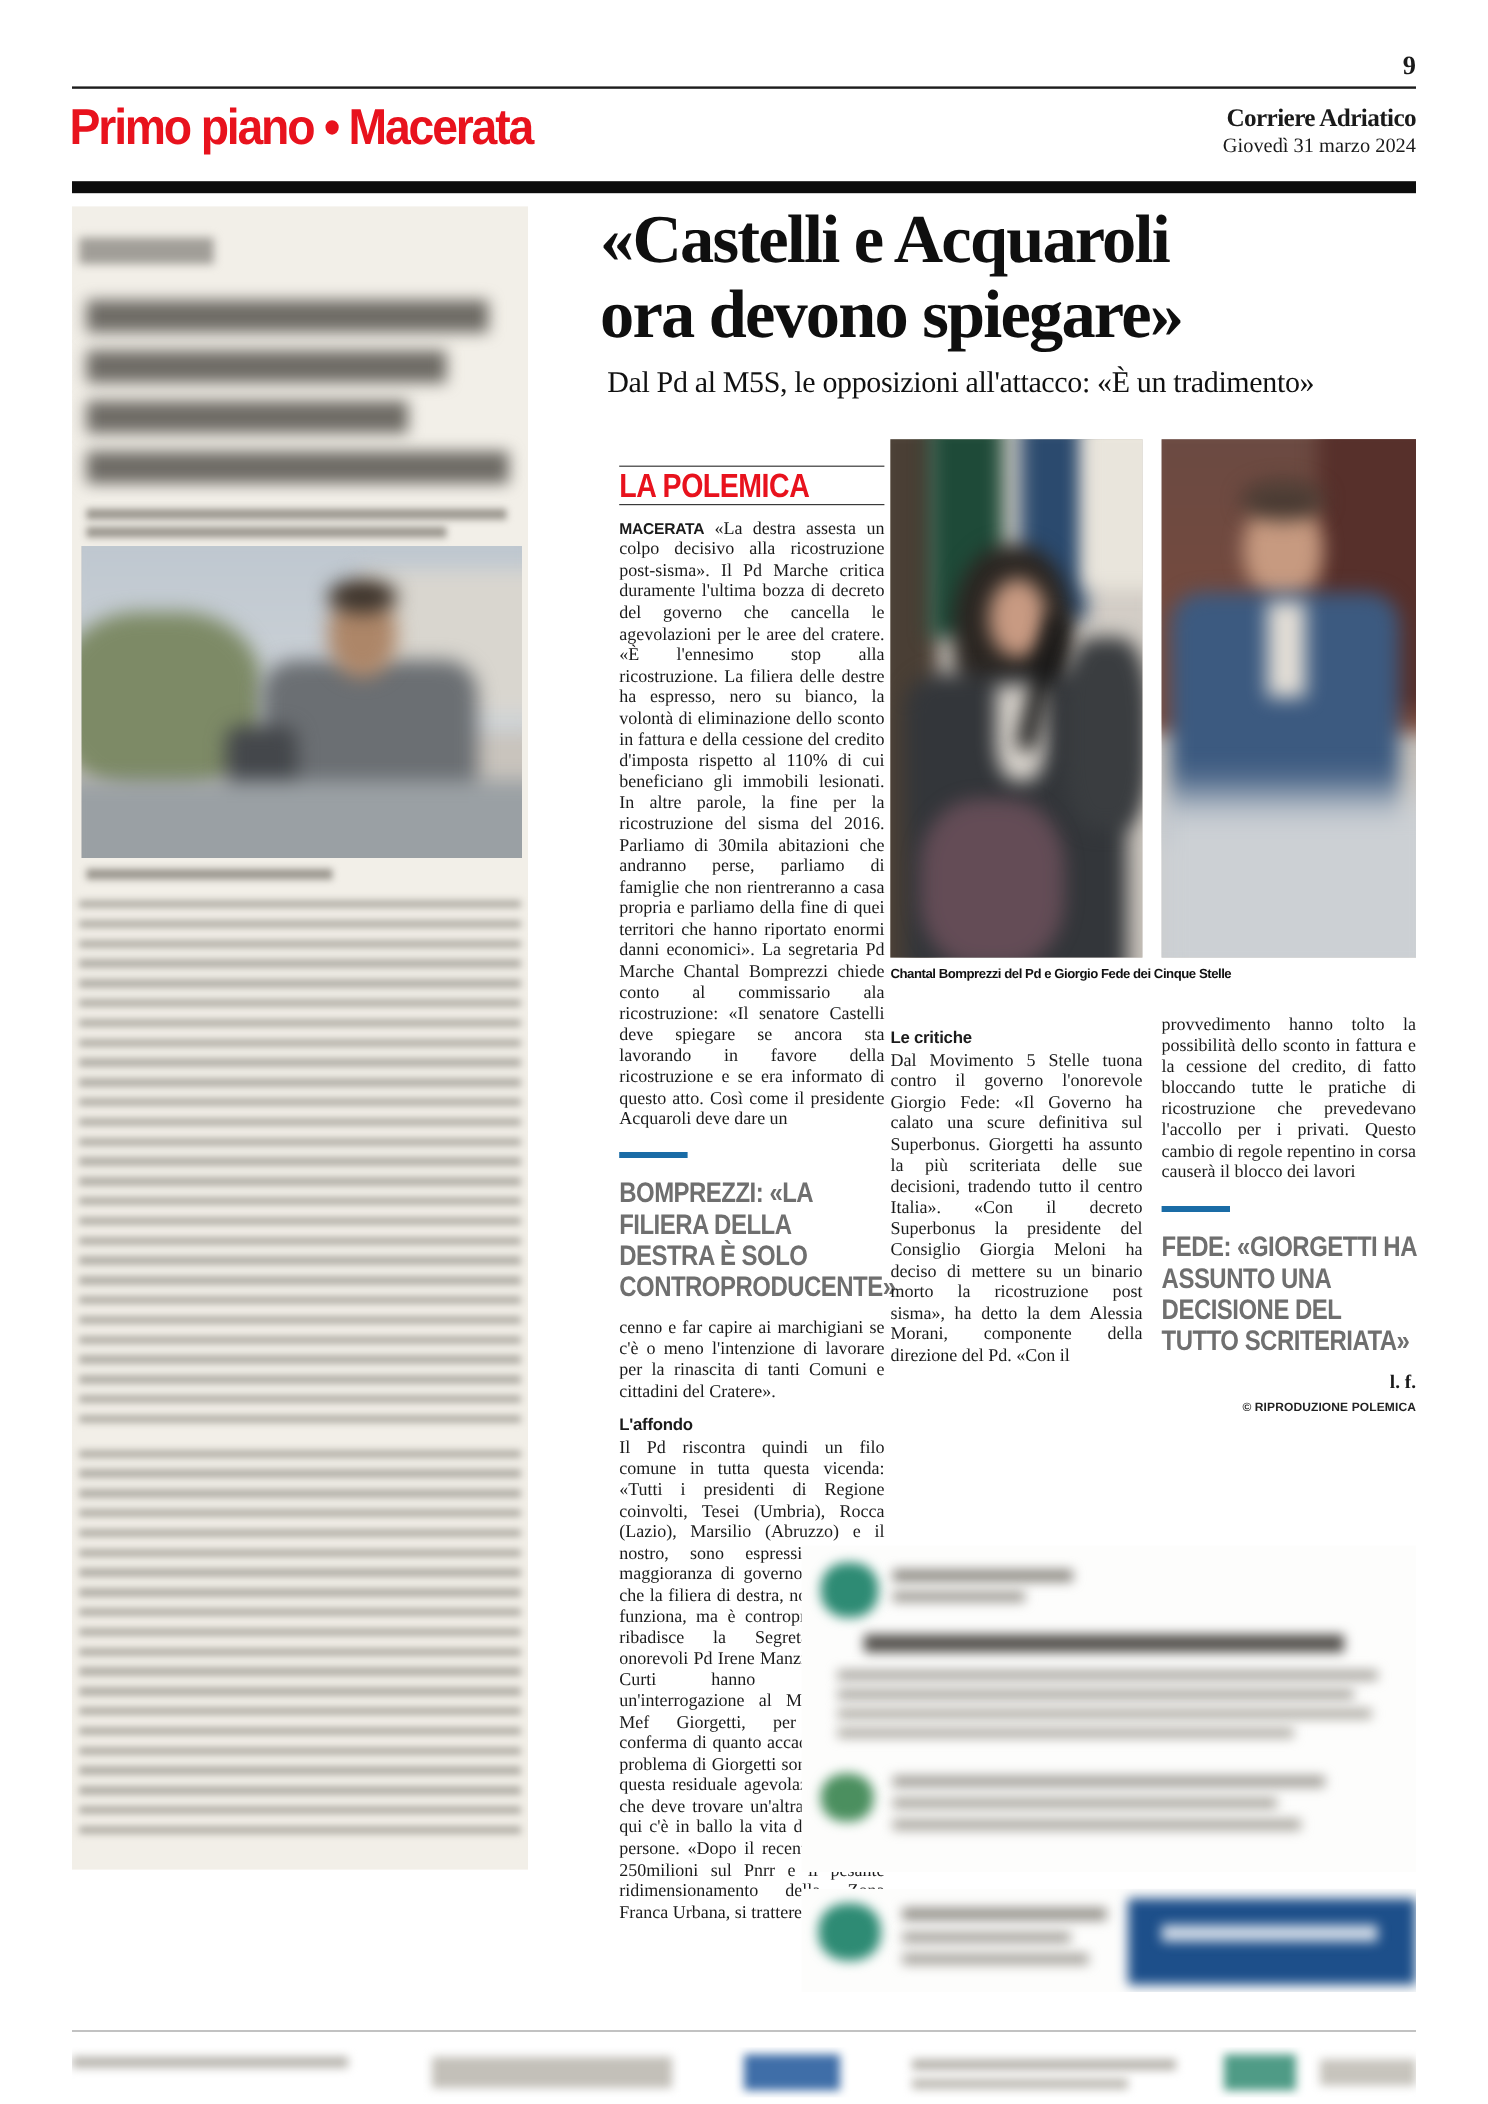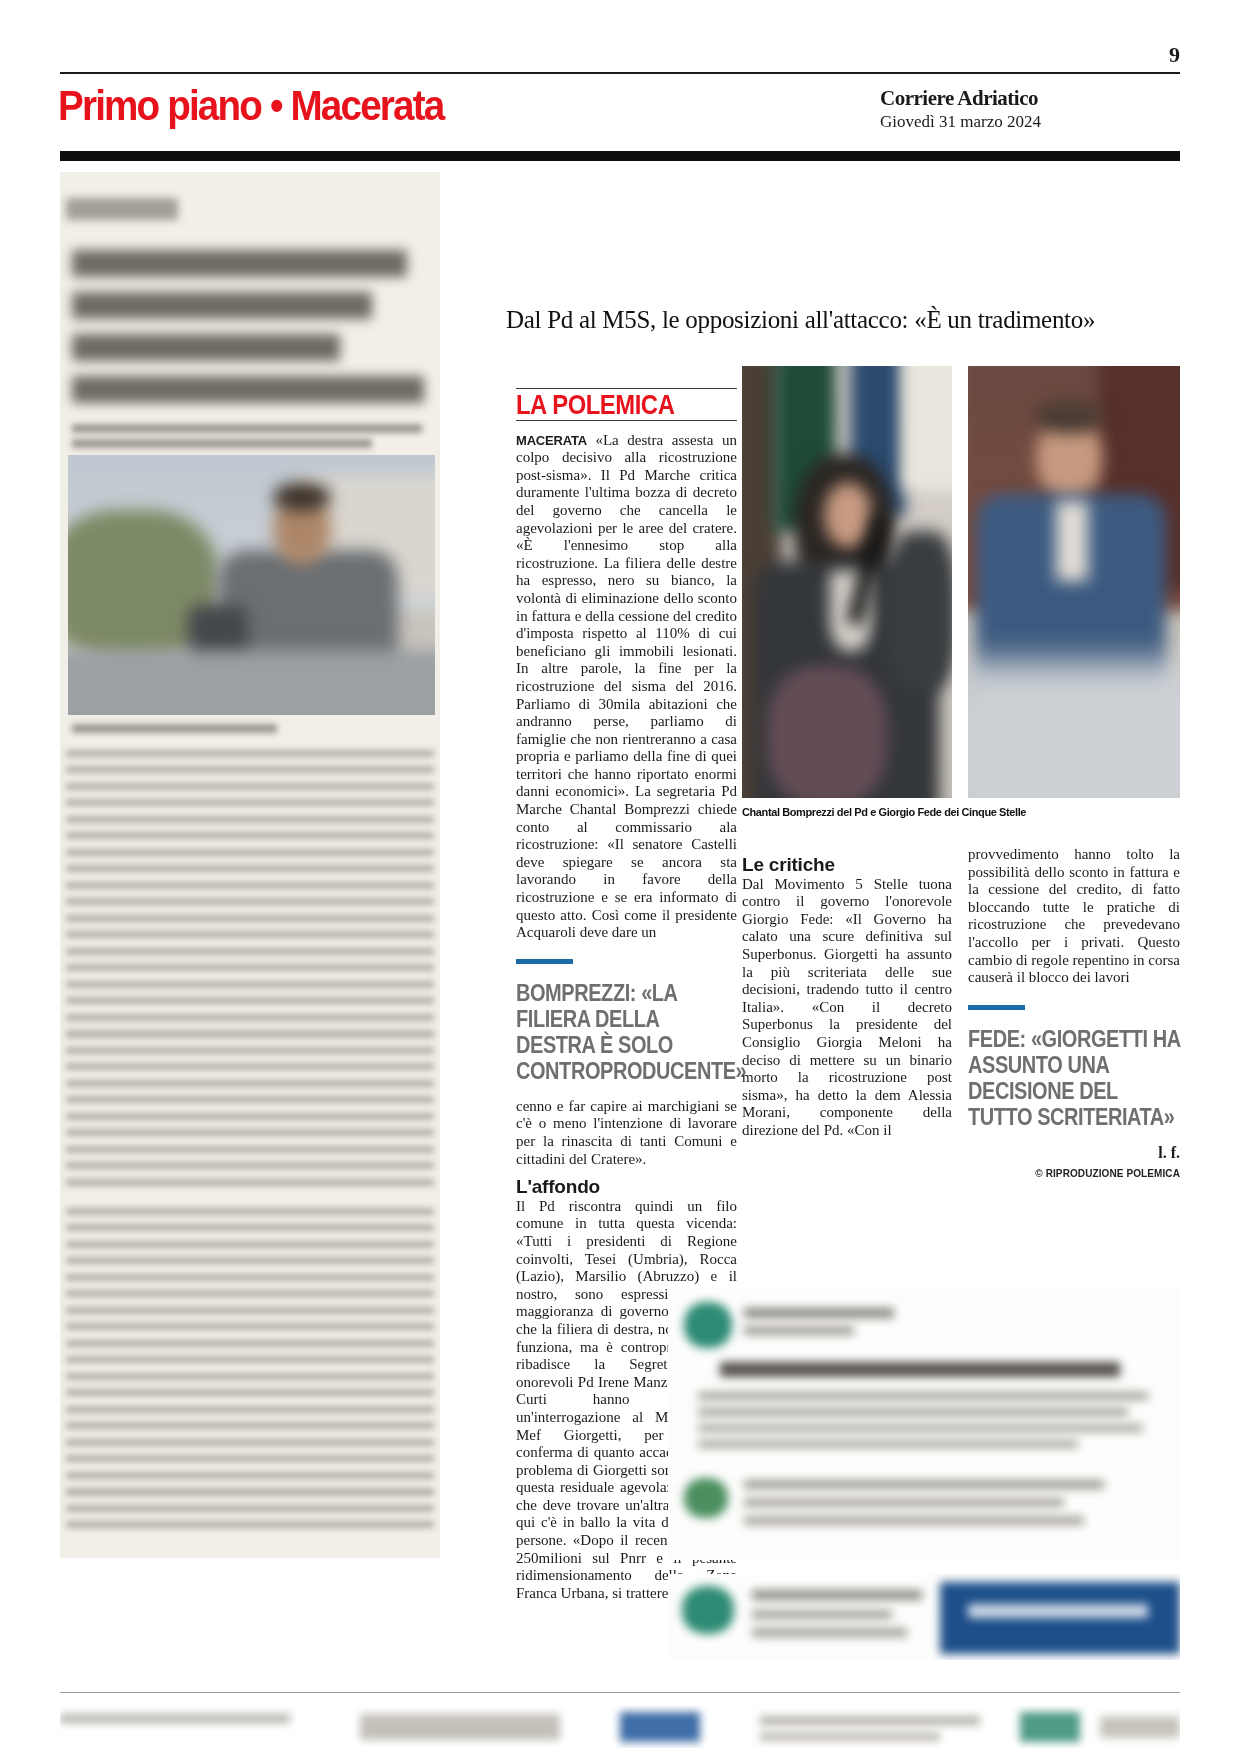--- a/index.html
+++ b/index.html
@@ -13,7 +13,7 @@
   .section-title{left:58px;top:82px;width:520px;font-family:"Liberation Sans",sans-serif;
         font-weight:700;font-size:42px;letter-spacing:-2px;color:var(--accent-red,#e8121d);
         transform:scaleX(.92);transform-origin:0 0;white-space:nowrap;}
-  .masthead{left:880px;top:86px;width:300px;text-align:left;}
+  .masthead{left:880px;top:86px;width:300px;text-align:right;}
   .masthead .m1{font-size:21px;font-weight:700;letter-spacing:-0.5px;}
   .masthead .m2{font-size:17px;margin-top:1px;}
   .blackbar{left:60px;top:151px;width:1120px;height:10px;background:#0d0d0d;}

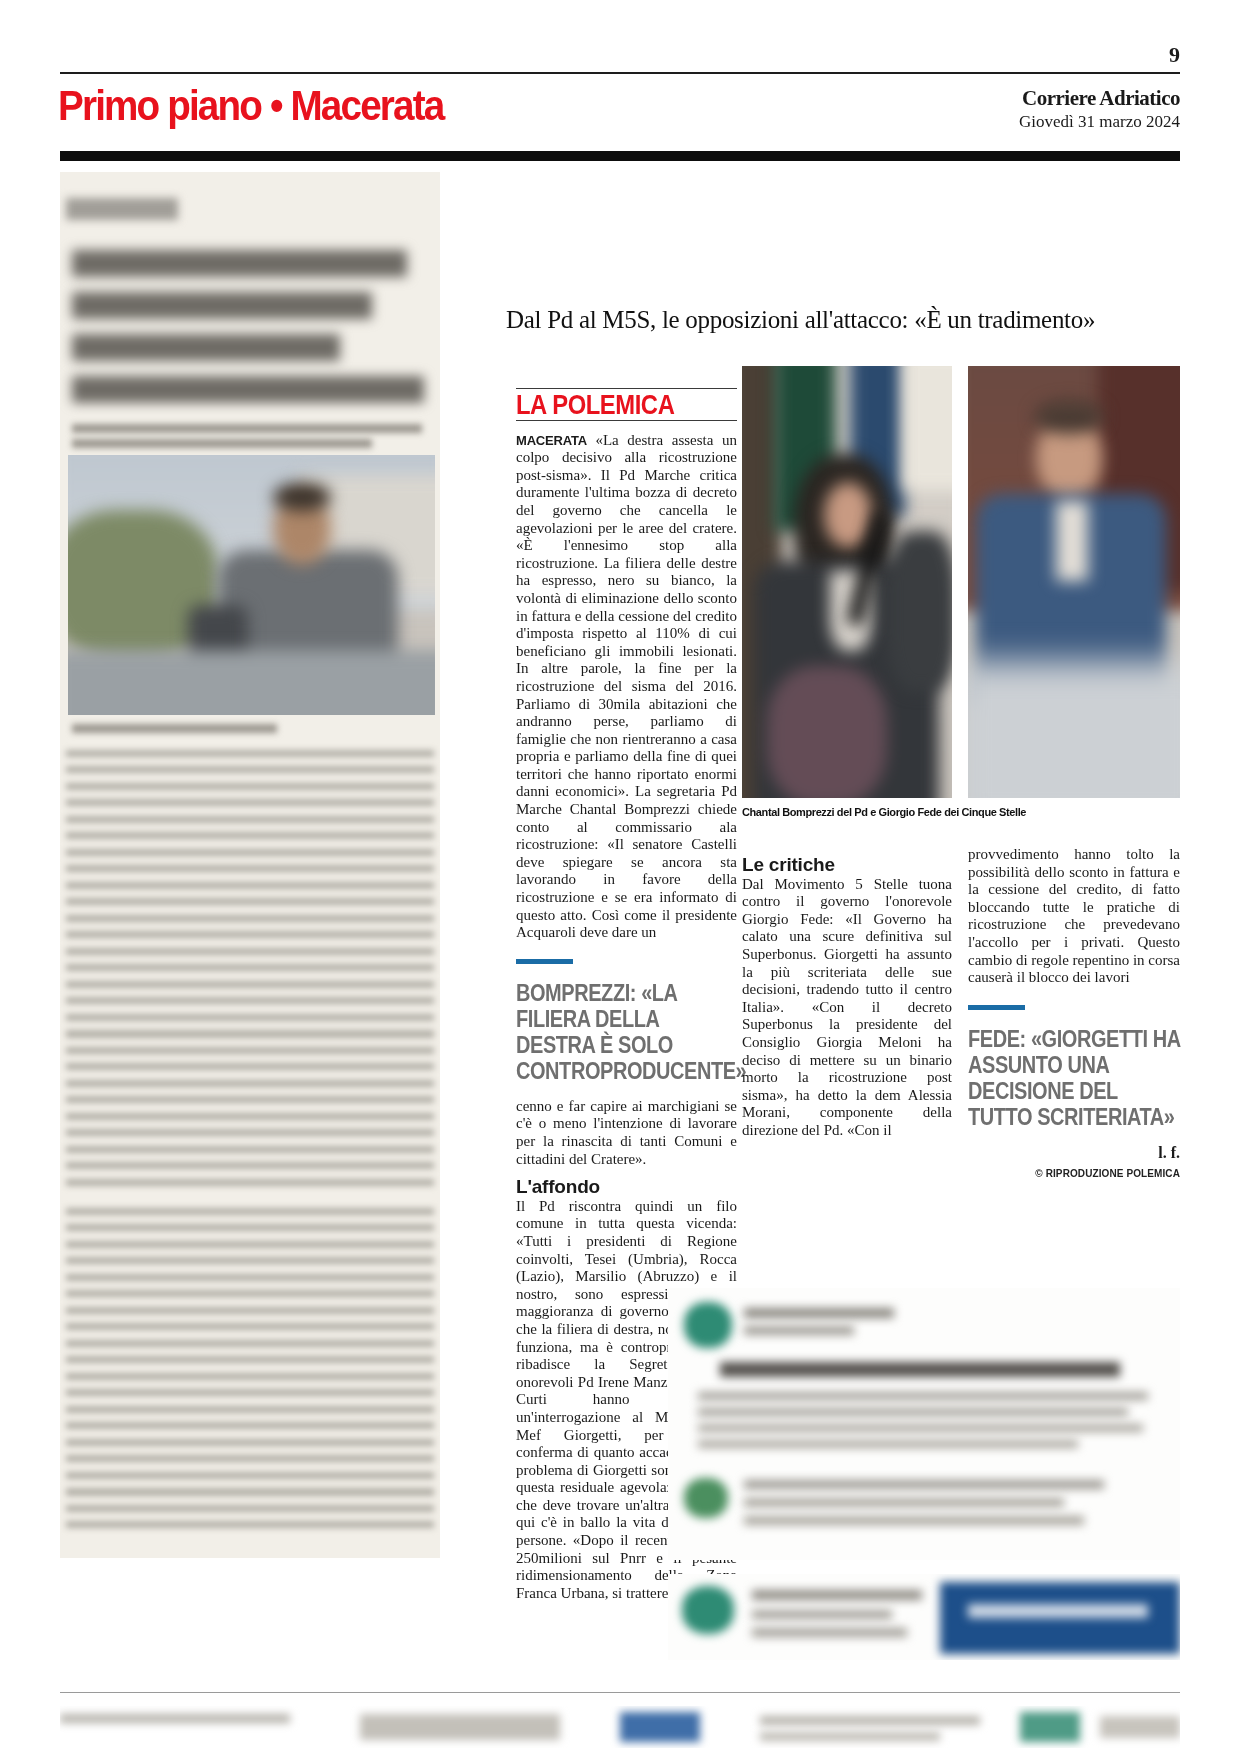--- a/index.html
+++ b/index.html
@@ -95,6 +95,10 @@
     <div class="blurlines" style="left:6px;top:1036px;width:368px;height:330px;"></div>
   </div>
 
+  <div class="abs headline">
+    <div>«Castelli e Acquaroli</div>
+    <div>ora devono spiegare»</div>
+  </div>
   <div class="abs standfirst">Dal Pd al M5S, le opposizioni all'attacco: «È un tradimento»</div>
 
   <div class="col" style="left:516px;top:388px;width:221px;">

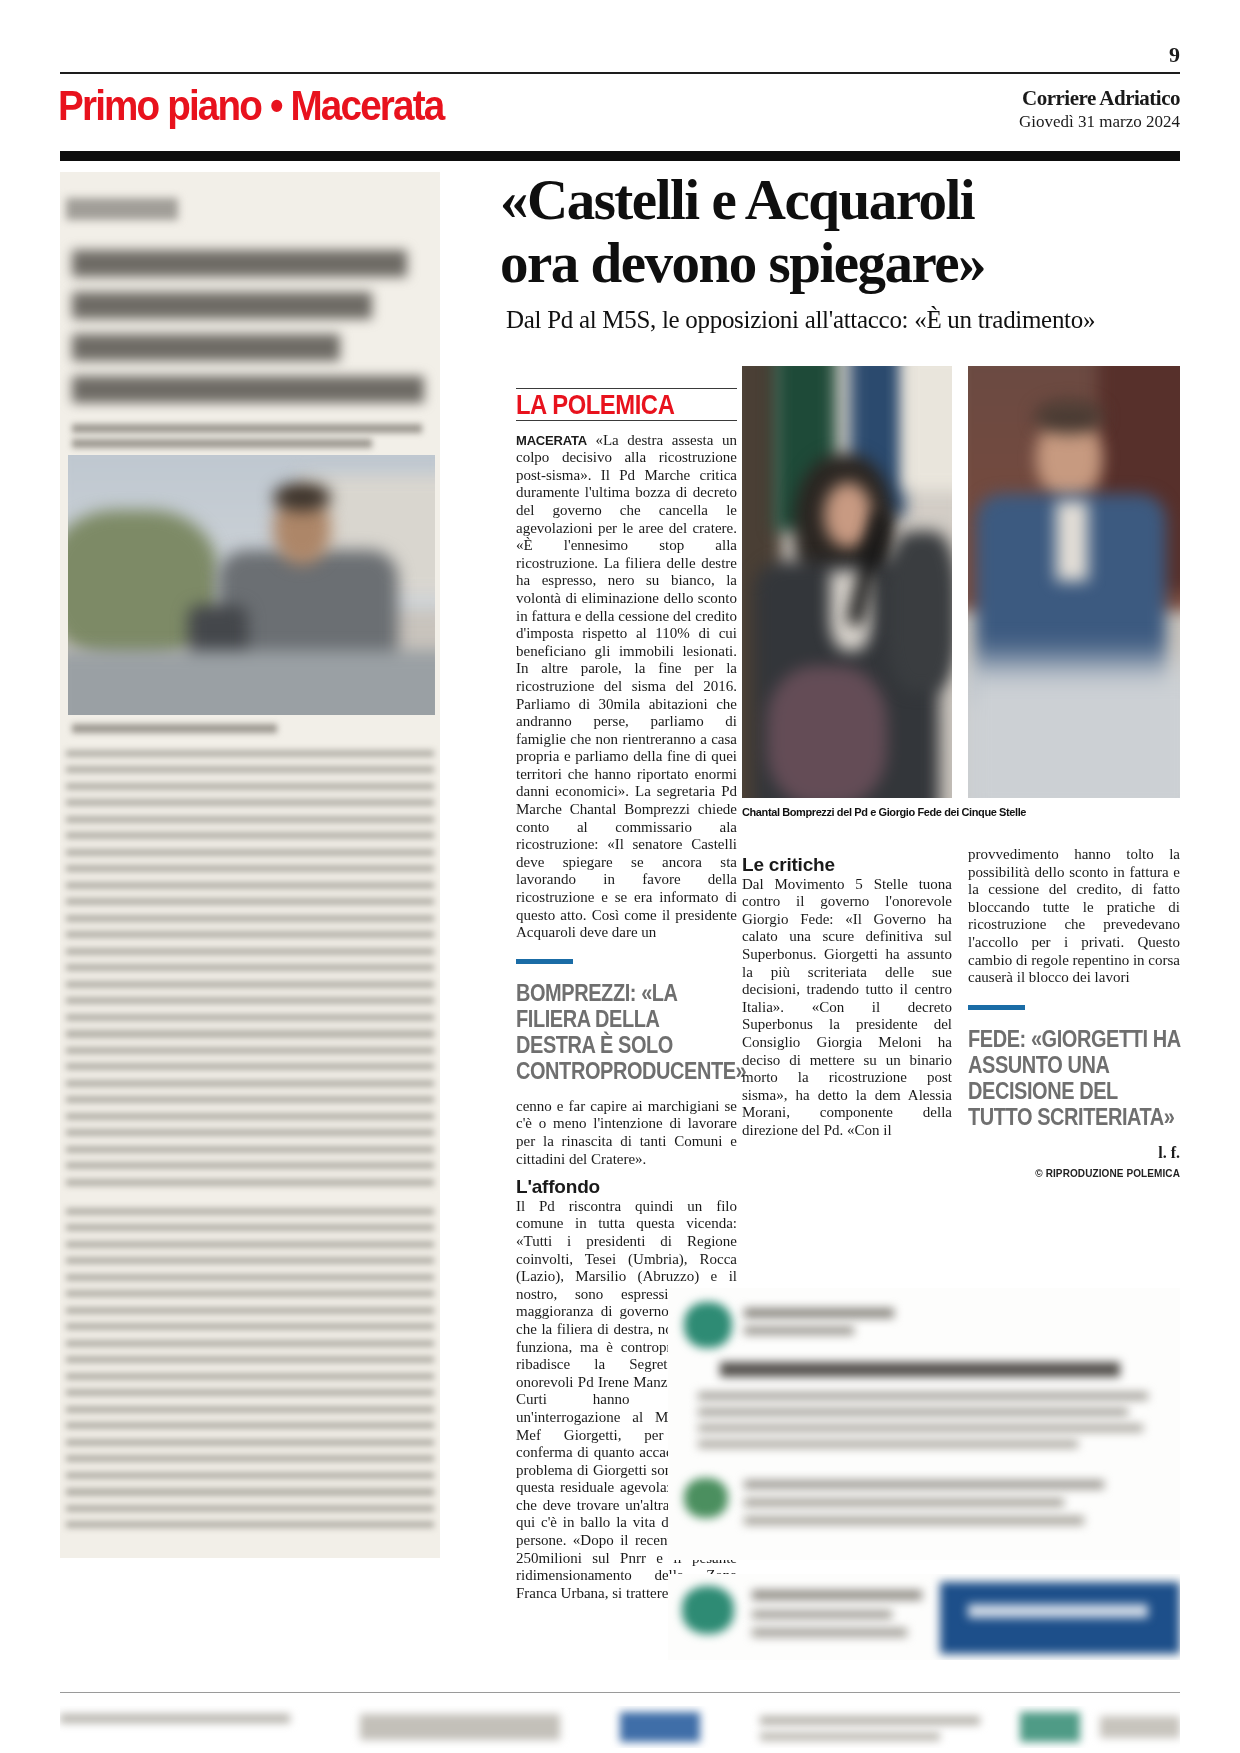--- a/index.html
+++ b/index.html
@@ -43,7 +43,7 @@
   .gray-subhead{font-family:"Liberation Sans",sans-serif;font-weight:700;font-size:23.5px;line-height:26px;
         color:var(--subhead-gray,#6f6f6f);letter-spacing:-0.5px;transform:scaleX(.85);transform-origin:0 0;
         width:118%;text-align:left;margin:16px 0 14px 0;}
-  .minihead{font-family:"Liberation Sans",sans-serif;font-weight:700;font-size:19px;
+  .minihead{font-family:"Liberation Sans",sans-serif;font-weight:700;font-size:14px;
         text-align:left;margin:10px 0 2px 0;letter-spacing:-0.2px;}
   .caption{left:742px;top:806px;width:438px;font-family:"Liberation Sans",sans-serif;
         font-weight:700;font-size:11px;letter-spacing:-0.4px;color:#111;text-align:left;}

